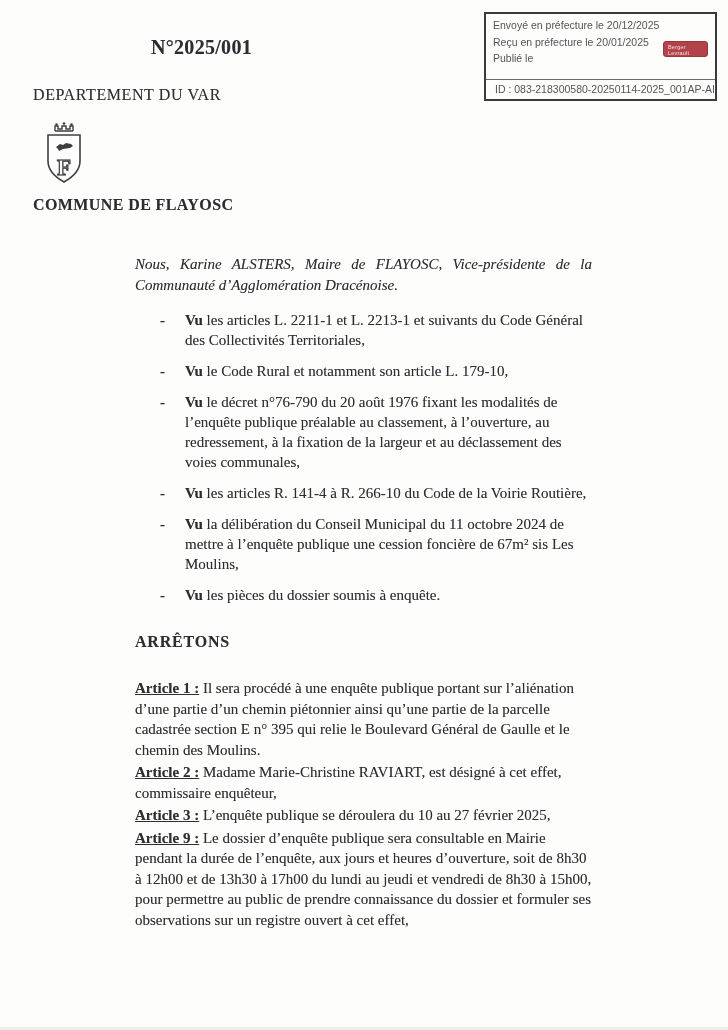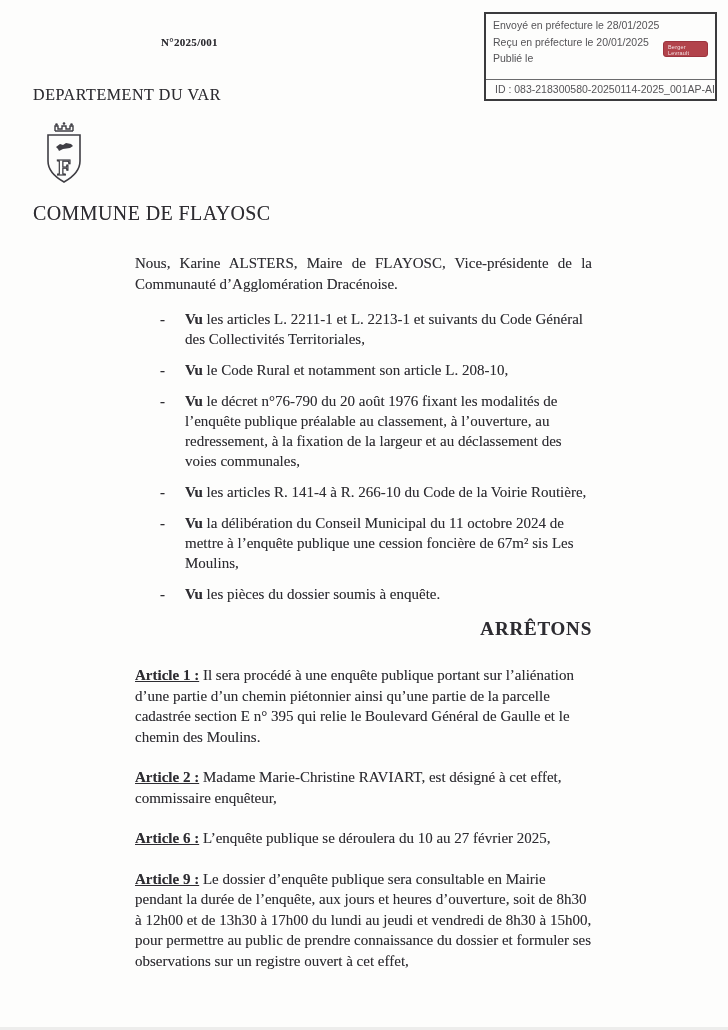--- a/index.html
+++ b/index.html
@@ -113,7 +113,7 @@
   <div class="doc-number">N°2025/001</div>
 
   <div class="stamp">
-    <div class="stamp-row">Envoyé en préfecture le 28/01/2025</div>
+    <div class="stamp-row">Envoyé en préfecture le 20/12/2025</div>
     <div class="stamp-row">Reçu en préfecture le 20/01/2025</div>
     <div class="stamp-row">Publié le</div>
     <div class="stamp-id-row">ID : 083-218300580-20250114-2025_001AP-AI</div>

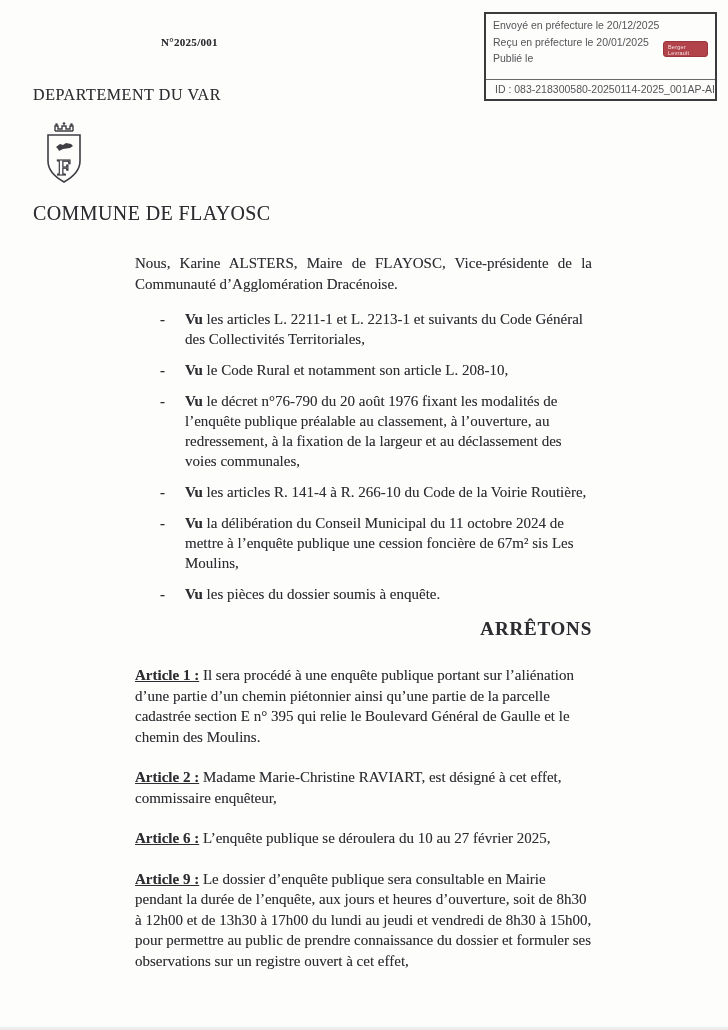--- a/index.html
+++ b/index.html
@@ -22,8 +22,8 @@
 
   
   .doc-number {
-    position: absolute; left: 161px; top: 36px;
-    font-size: 11px; font-weight: bold; letter-spacing: 0.3px;
+    position: absolute; left: 151px; top: 36px;
+    font-size: 20px; font-weight: bold; letter-spacing: 0.3px;
   }
 
   

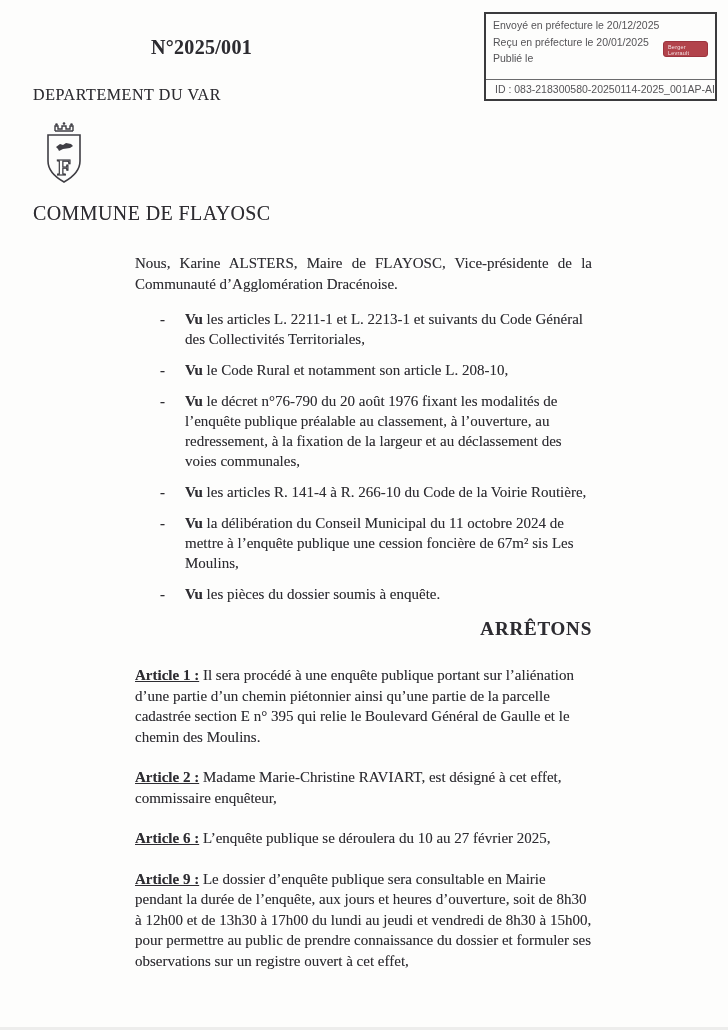--- a/index.html
+++ b/index.html
@@ -65,8 +65,7 @@
   .crest { margin-top: 14px; }
   .crest svg { display: inline-block; }
   .commune {
-    margin-top: 6px;
-    font-size: 20px; font-weight: normal; letter-spacing: 0.4px;
+    font-size: 16px; font-weight: bold; letter-spacing: 0.4px;
   }
 
   

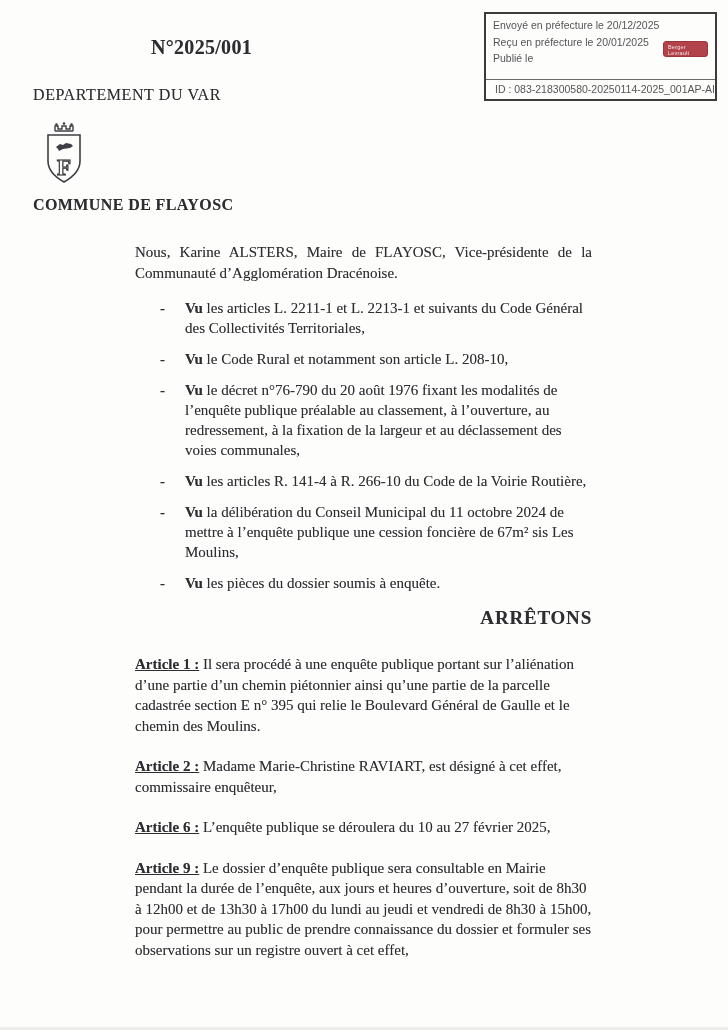--- a/index.html
+++ b/index.html
@@ -77,8 +77,9 @@
     line-height: 21px;
   }
   .intro {
-    margin-top: 28px;
+    margin-top: 40px;
     text-align: justify;
+    font-style: italic;
   }
   .vu-list {
     list-style: none;

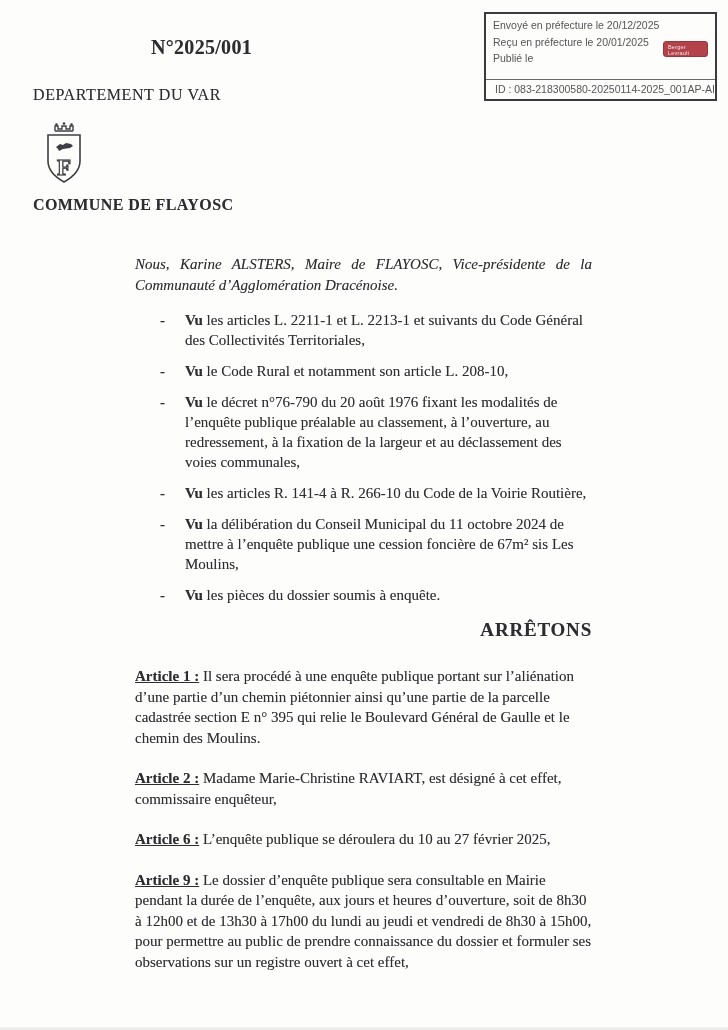--- a/index.html
+++ b/index.html
@@ -160,7 +160,7 @@
       </li>
       <li class="vu-item">
         <span class="vu-dash">-</span>
-        <span class="vu-text"><span class="vu-lead">Vu</span> <span>le Code Rural et notamment son article L. 208-10,</span></span>
+        <span class="vu-text"><span class="vu-lead">Vu</span> <span>le Code Rural et notamment son article L. 179-10,</span></span>
       </li>
       <li class="vu-item">
         <span class="vu-dash">-</span>

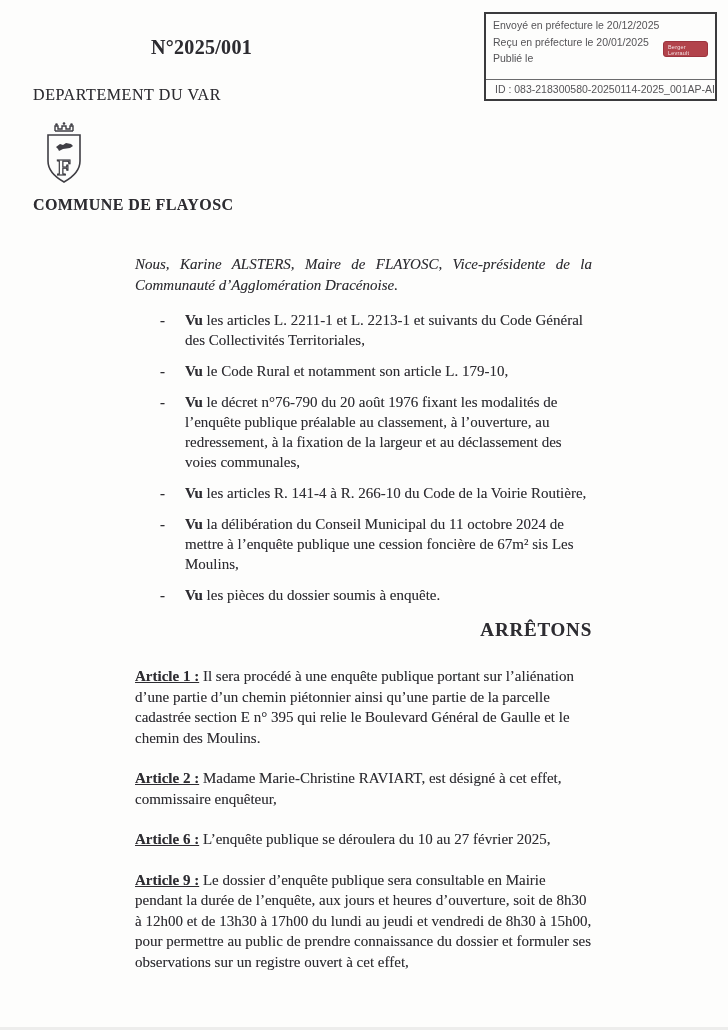--- a/index.html
+++ b/index.html
@@ -96,9 +96,9 @@
   .vu-lead { font-weight: bold; text-align: right; }
 
   .decision-heading {
-    margin-top: 14px;
-    text-align: right;
-    font-size: 19px; font-weight: bold; letter-spacing: 0.8px;
+    margin-top: 26px;
+    text-align: left;
+    font-size: 16px; font-weight: bold; letter-spacing: 0.8px;
   }
 
   .article { margin-top: 20px; line-height: 20.5px; }

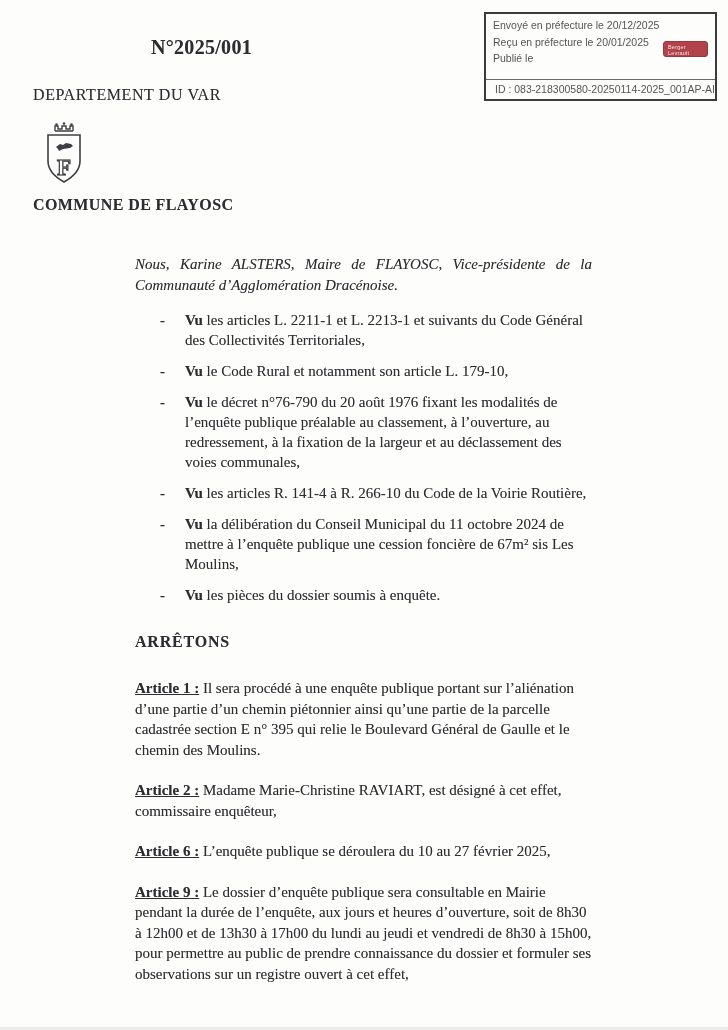--- a/index.html
+++ b/index.html
@@ -101,7 +101,7 @@
     font-size: 16px; font-weight: bold; letter-spacing: 0.8px;
   }
 
-  .article { margin-top: 20px; line-height: 20.5px; }
+  .article { margin-top: 2px; line-height: 20.5px; }
   .article.first { margin-top: 26px; }
   .article-label { font-weight: bold; text-decoration: underline; }
 </style>

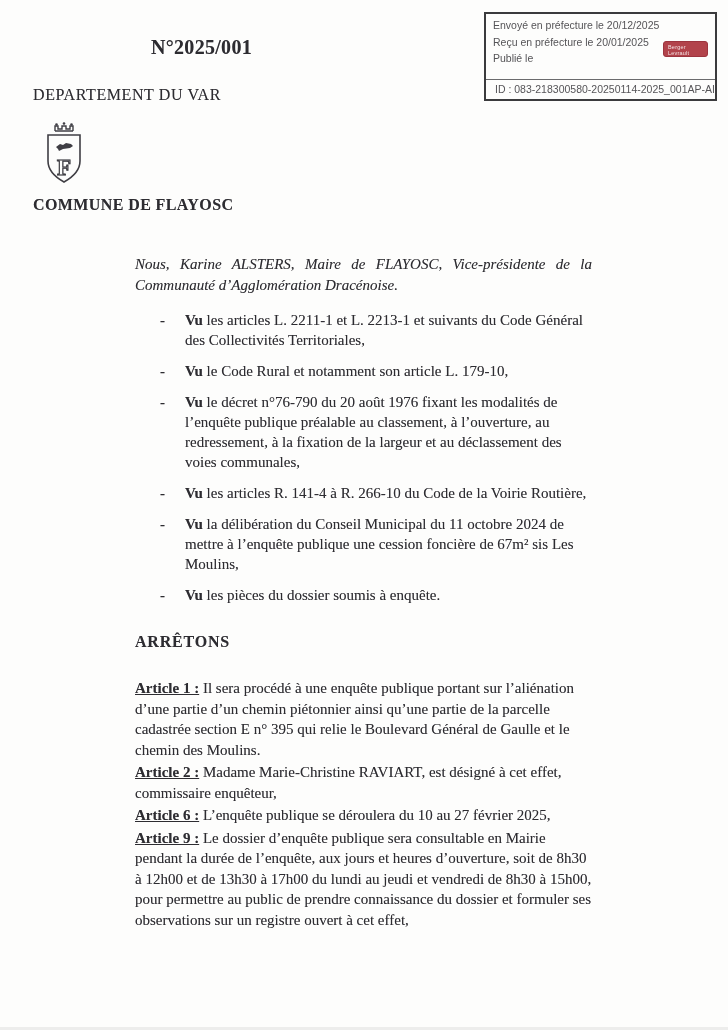--- a/index.html
+++ b/index.html
@@ -191,7 +191,7 @@
       <span>Madame Marie-Christine RAVIART, est désigné à cet effet, commissaire enquêteur,</span>
     </p>
     <p class="article">
-      <span class="article-label">Article 6 :</span>
+      <span class="article-label">Article 3 :</span>
       <span>L’enquête publique se déroulera du 10 au 27 février 2025,</span>
     </p>
     <p class="article">

